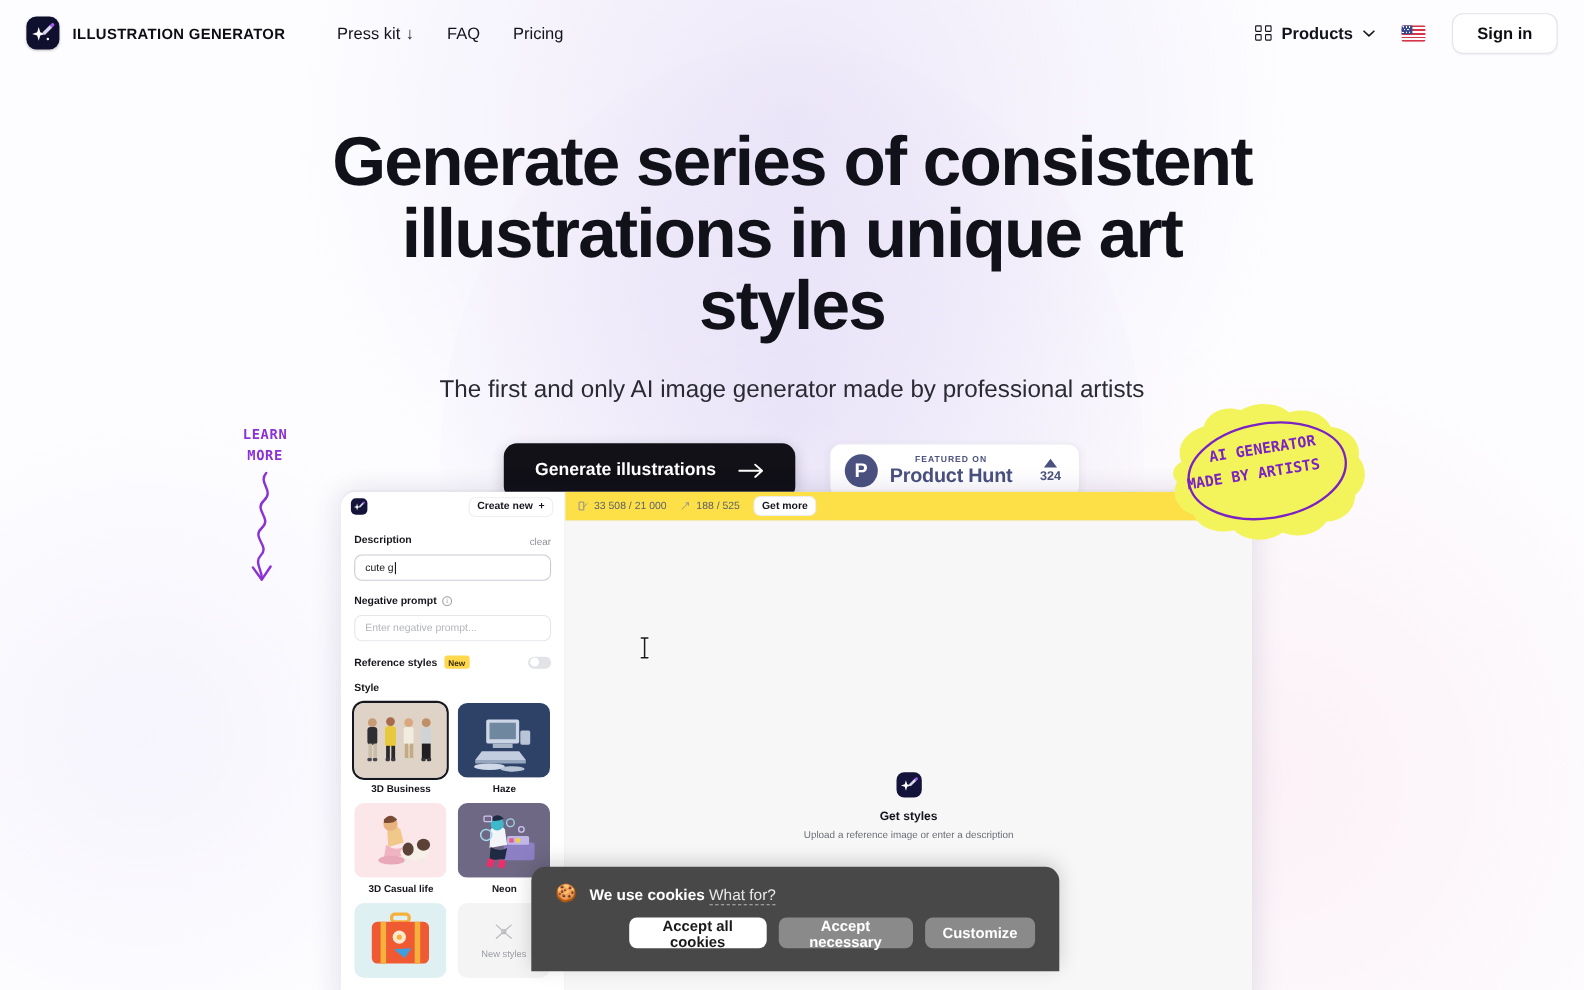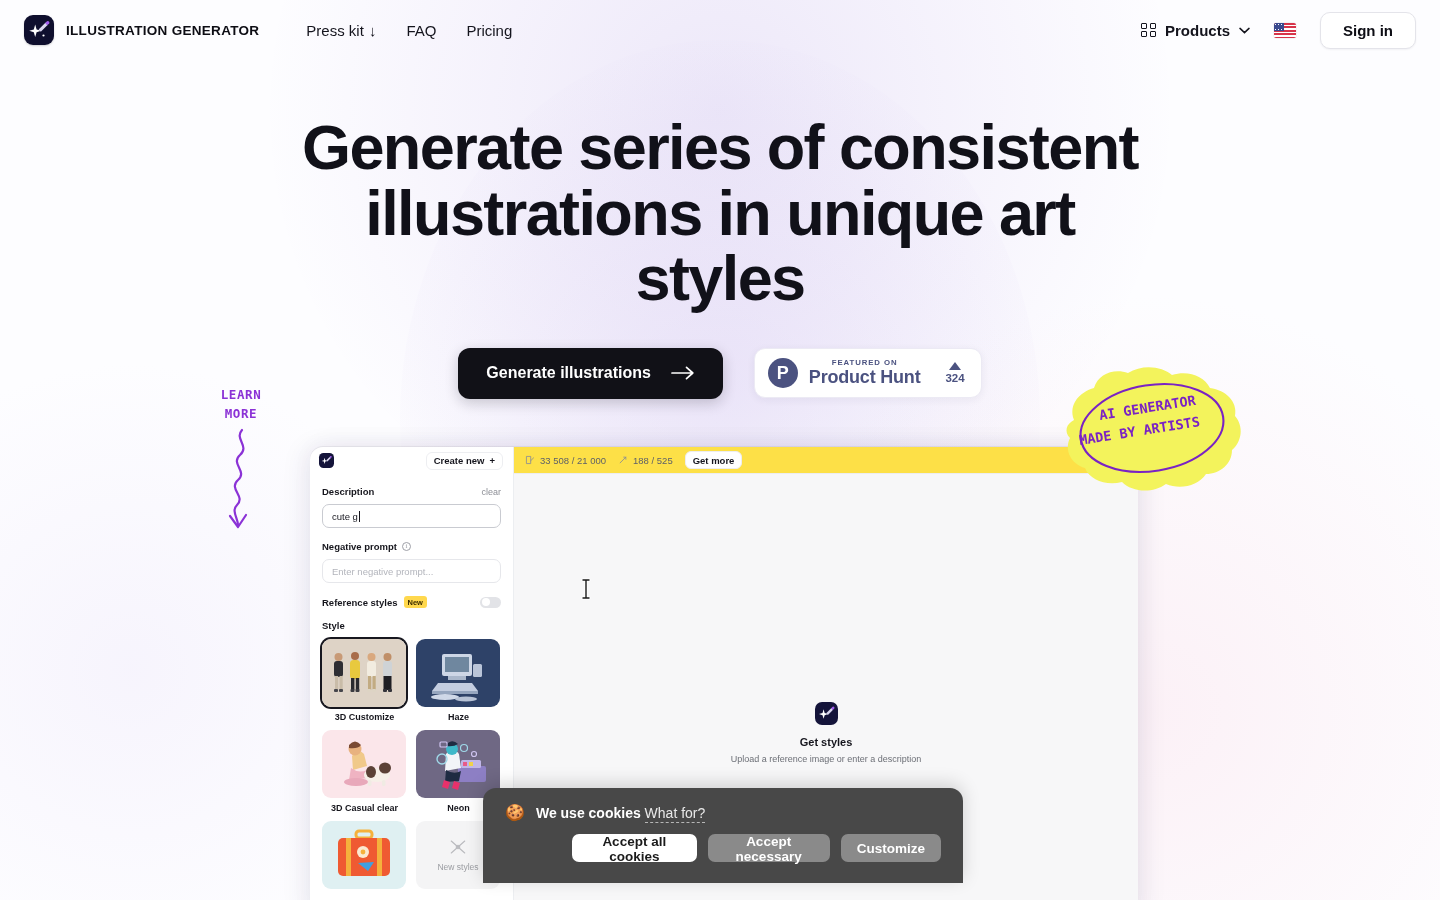--- a/index.html
+++ b/index.html
@@ -312,6 +312,7 @@
       <span>Generate series of consistent</span><br>
       <span>illustrations in unique art styles</span>
     </h1>
+    <p class="sub">The first and only AI image generator made by professional artists</p>
 
     <div class="cta-row">
       <button class="btn-primary">

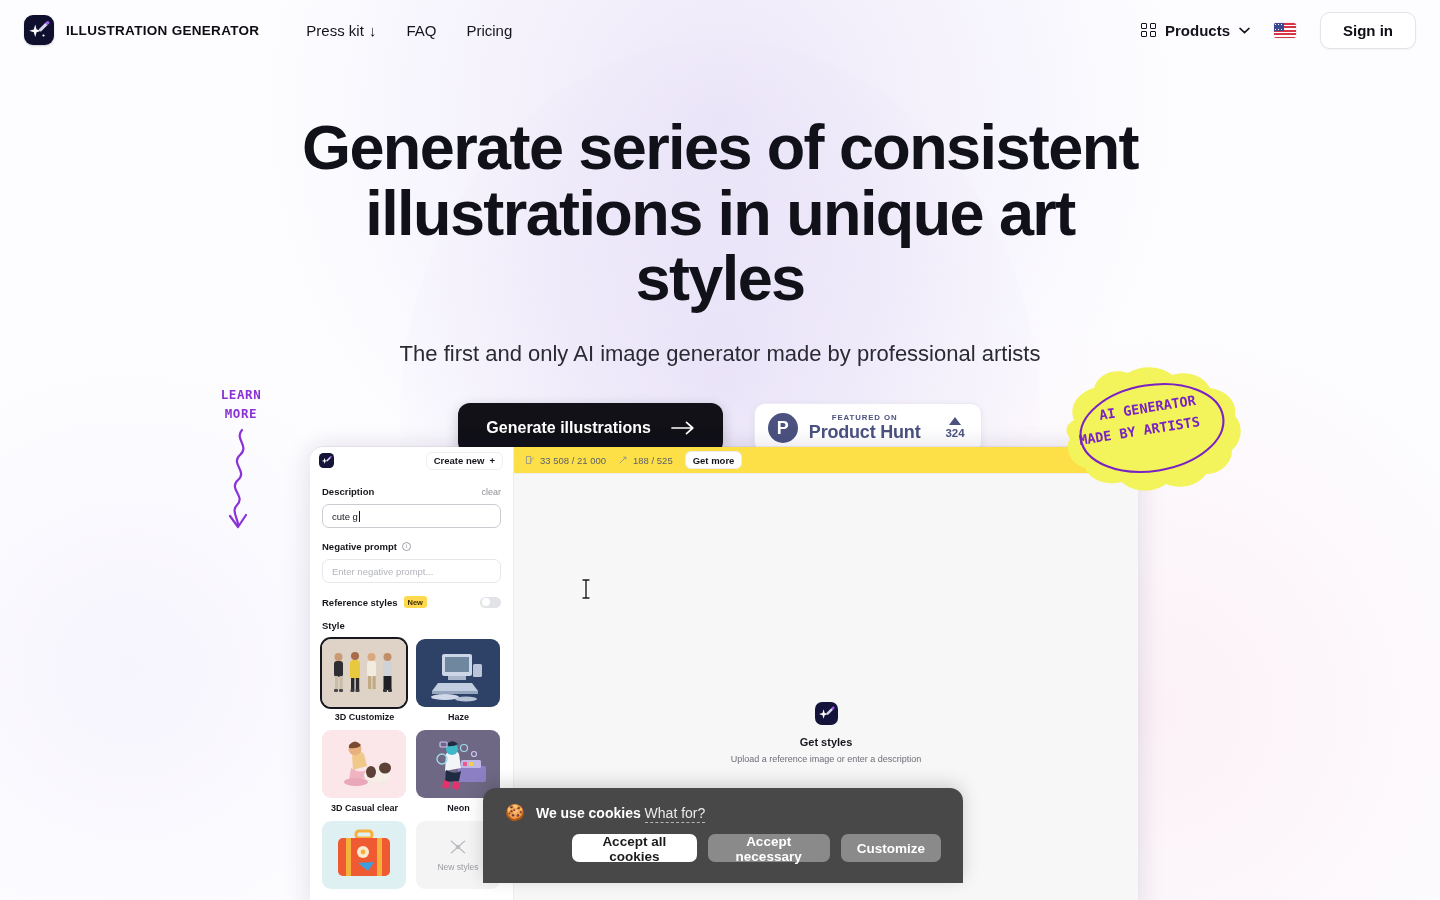--- a/index.html
+++ b/index.html
@@ -469,7 +469,7 @@
                 </g>
               </svg>
             </div>
-            <div class="style-name">3D Customize</div>
+            <div class="style-name">3D Business</div>
           </div>
 
           <div class="style-cell">

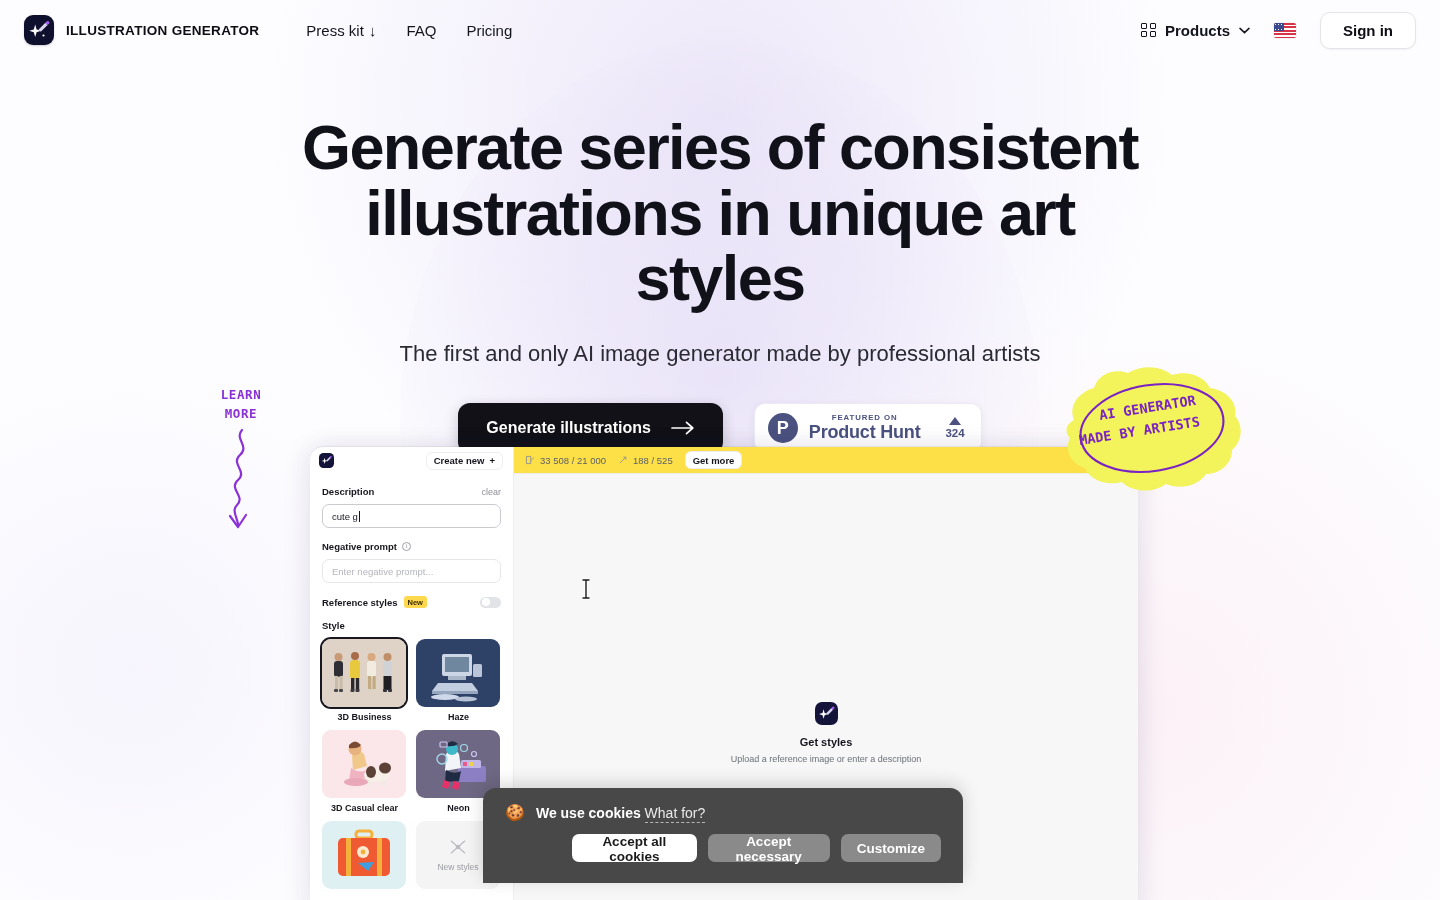--- a/index.html
+++ b/index.html
@@ -505,7 +505,7 @@
                 <rect x="60" y="50" width="3.5" height="6" rx="1.5" fill="#f0ebe3"></rect>
               </svg>
             </div>
-            <div class="style-name">3D Casual clear</div>
+            <div class="style-name">3D Casual life</div>
           </div>
 
           <div class="style-cell">

